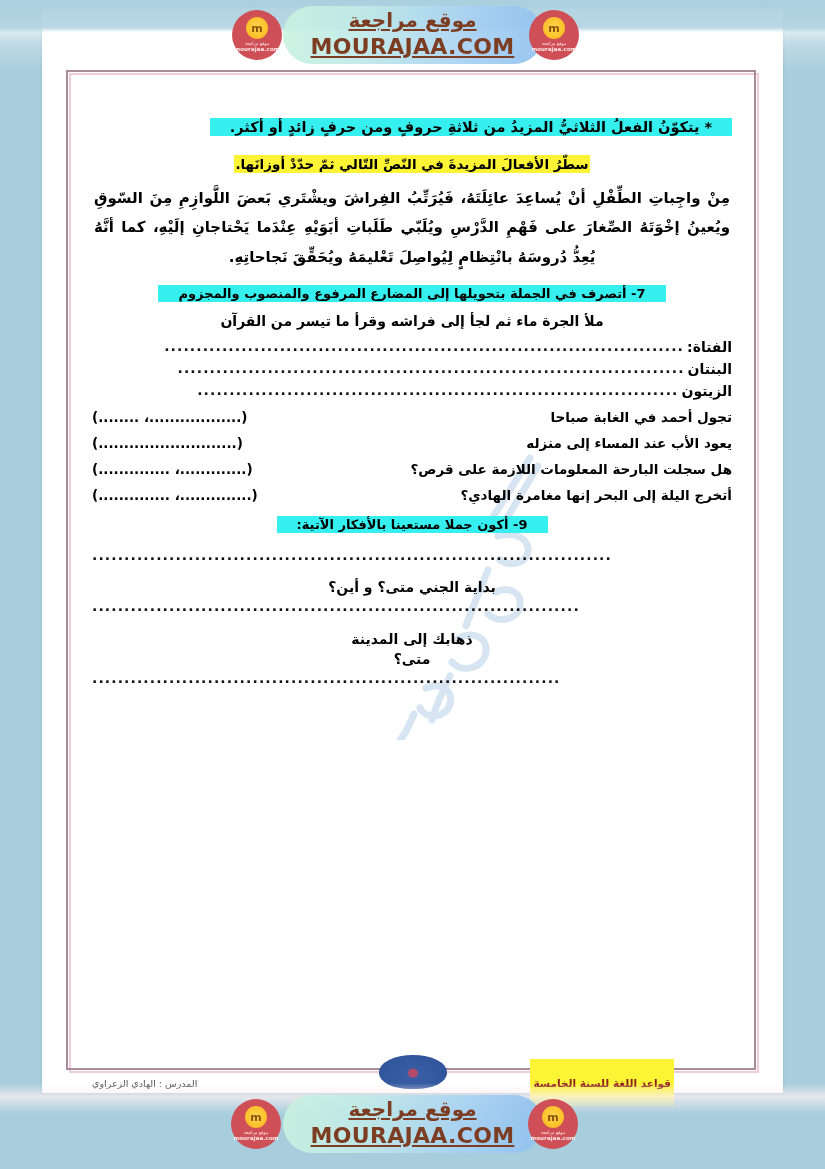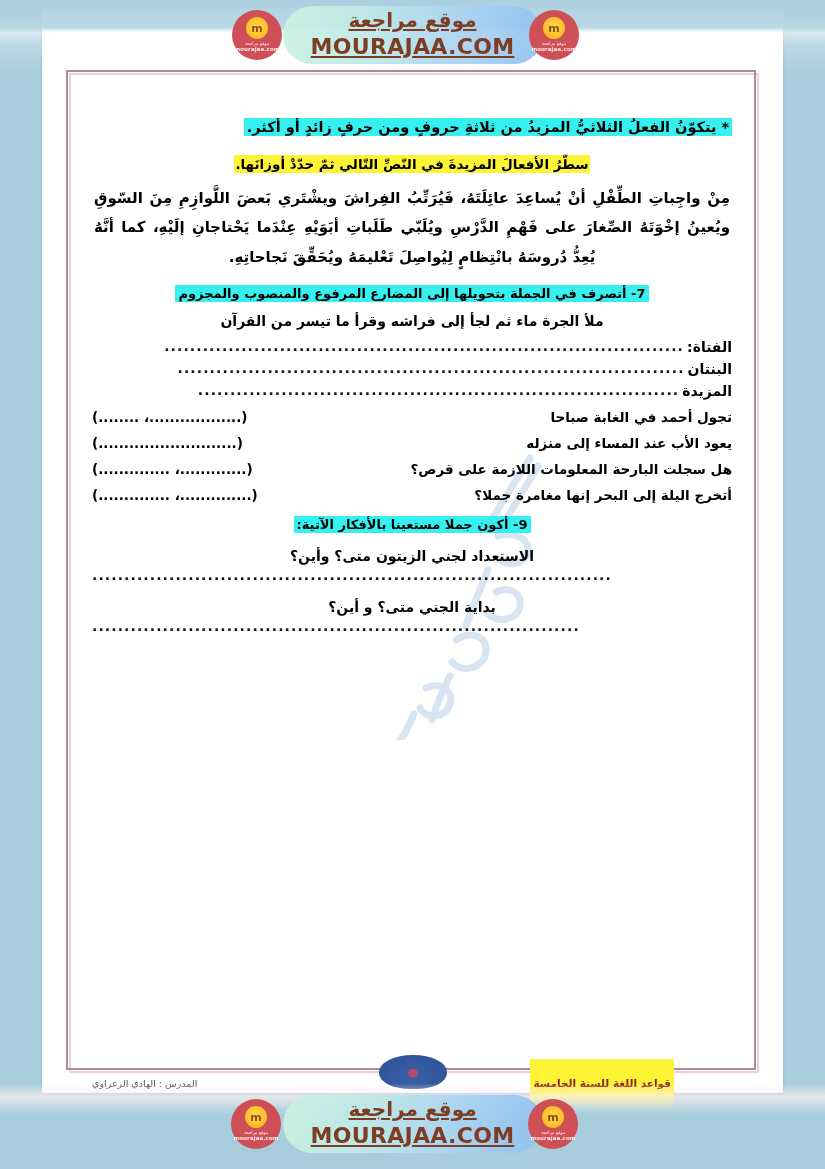--- a/index.html
+++ b/index.html
@@ -182,7 +182,7 @@
 
   .hl-cyan {
     background: #36f0ef;
-    padding: 1px 3px;
+    padding: 1px 20px;
     box-decoration-break: clone;
     -webkit-box-decoration-break: clone;
   }

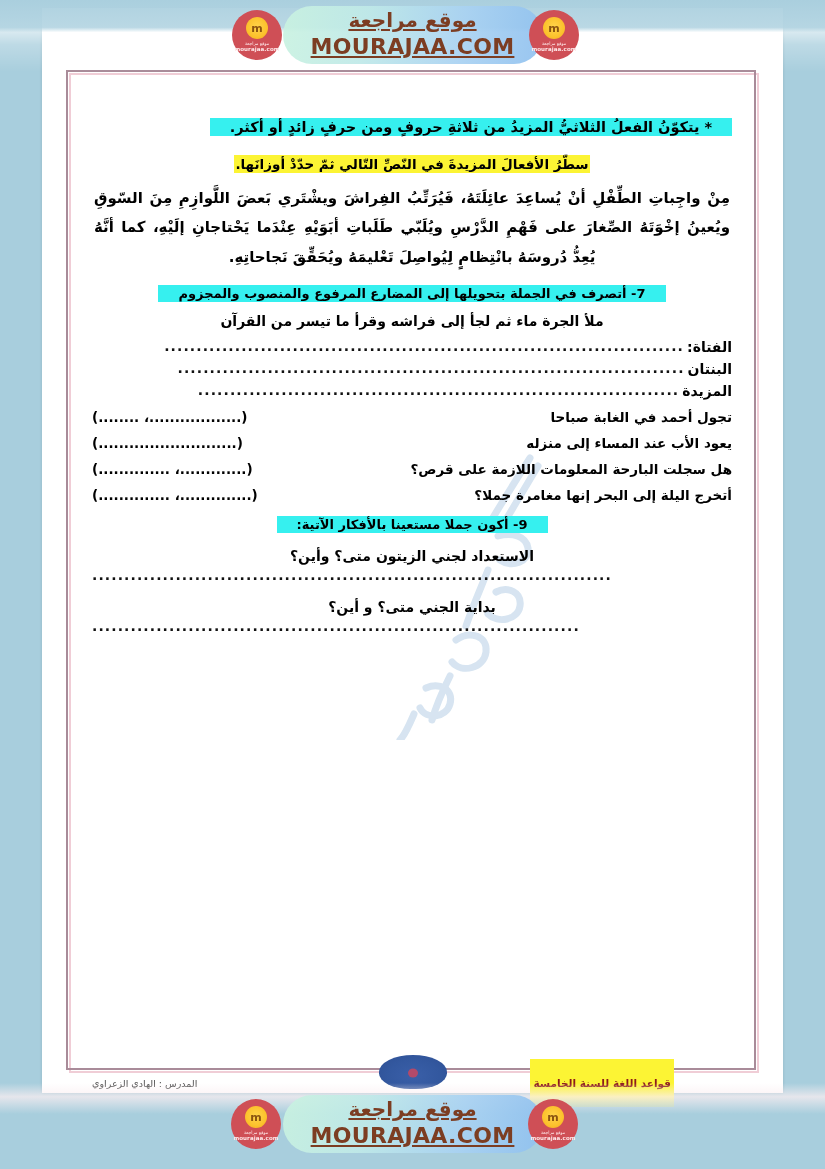--- a/index.html
+++ b/index.html
@@ -395,7 +395,7 @@
     <span class="dots">...............................................................................</span>
   </div>
   <div class="dots-row">
-    <span class="lbl">المزيدة</span>
+    <span class="lbl">الزيتون</span>
     <span class="dots">...........................................................................</span>
   </div>
 

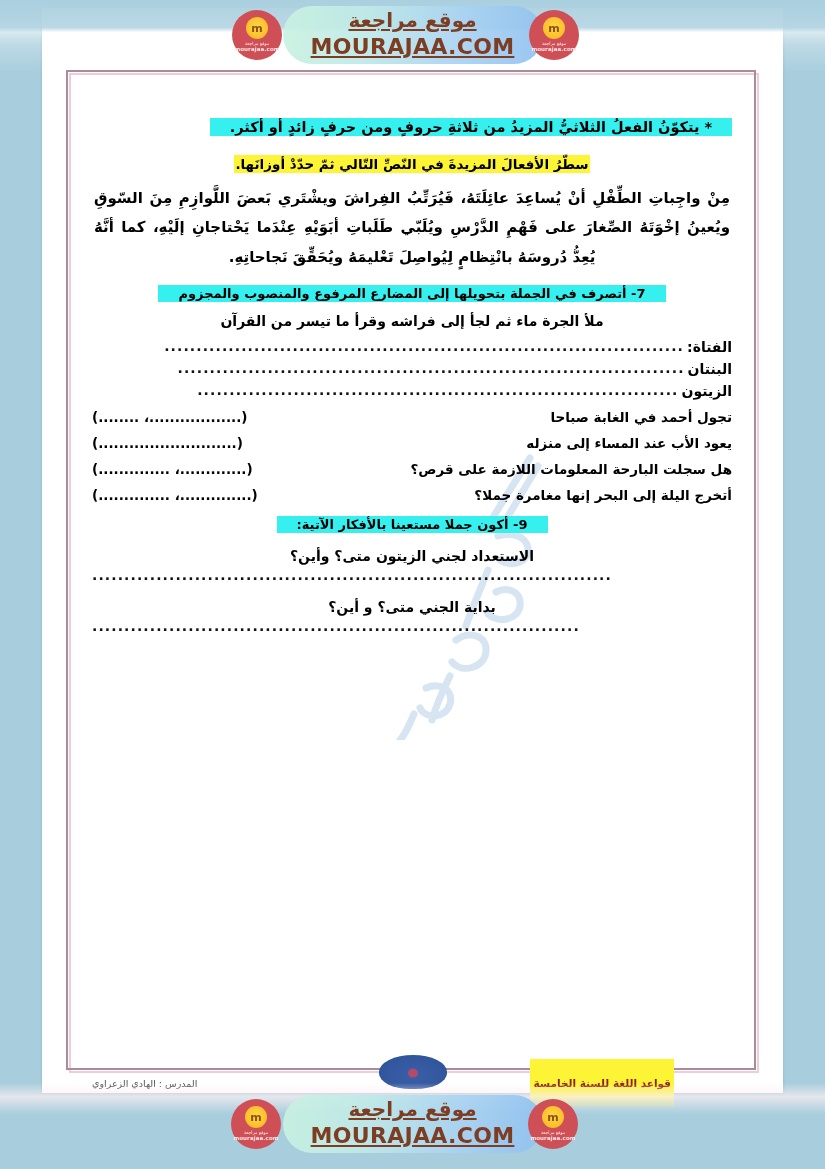--- a/index.html
+++ b/index.html
@@ -413,7 +413,7 @@
     <span class="blank">(.............، ..............)</span>
   </div>
   <div class="q8-item">
-    <span class="txt">أتخرج اليلة إلى البحر إنها مغامرة جملا؟</span>
+    <span class="txt">أتخرج اليلة إلى البحر إنها مغامرة الهادي؟</span>
     <span class="blank">(..............، ..............)</span>
   </div>
 

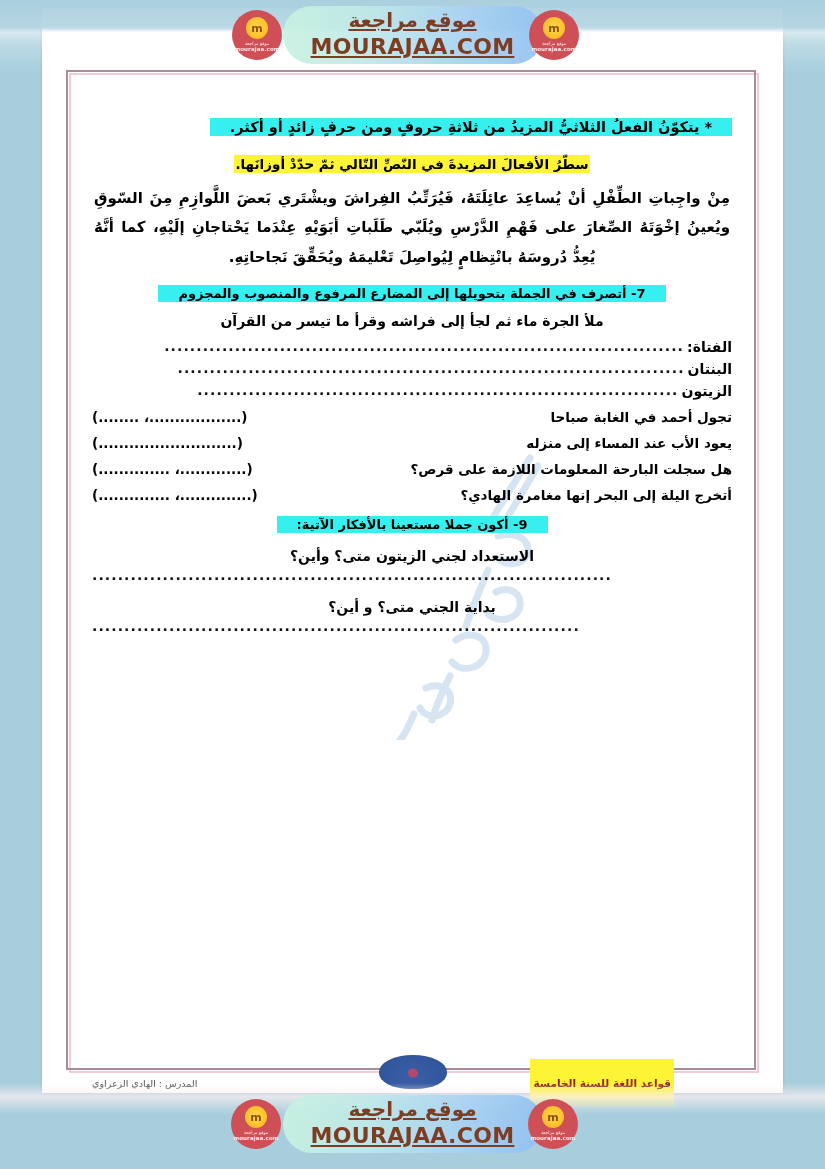--- a/index.html
+++ b/index.html
@@ -420,7 +420,6 @@
   <p class="q-head"><span class="hl-cyan">9- أكون جملا مستعينا بالأفكار الآتية:</span></p>
 
   <div class="q9-item">
-    <div class="txt">الاستعداد لجني الزيتون متى؟ وأين؟</div>
     <div class="dots-full">.................................................................................</div>
   </div>
   <div class="q9-item">

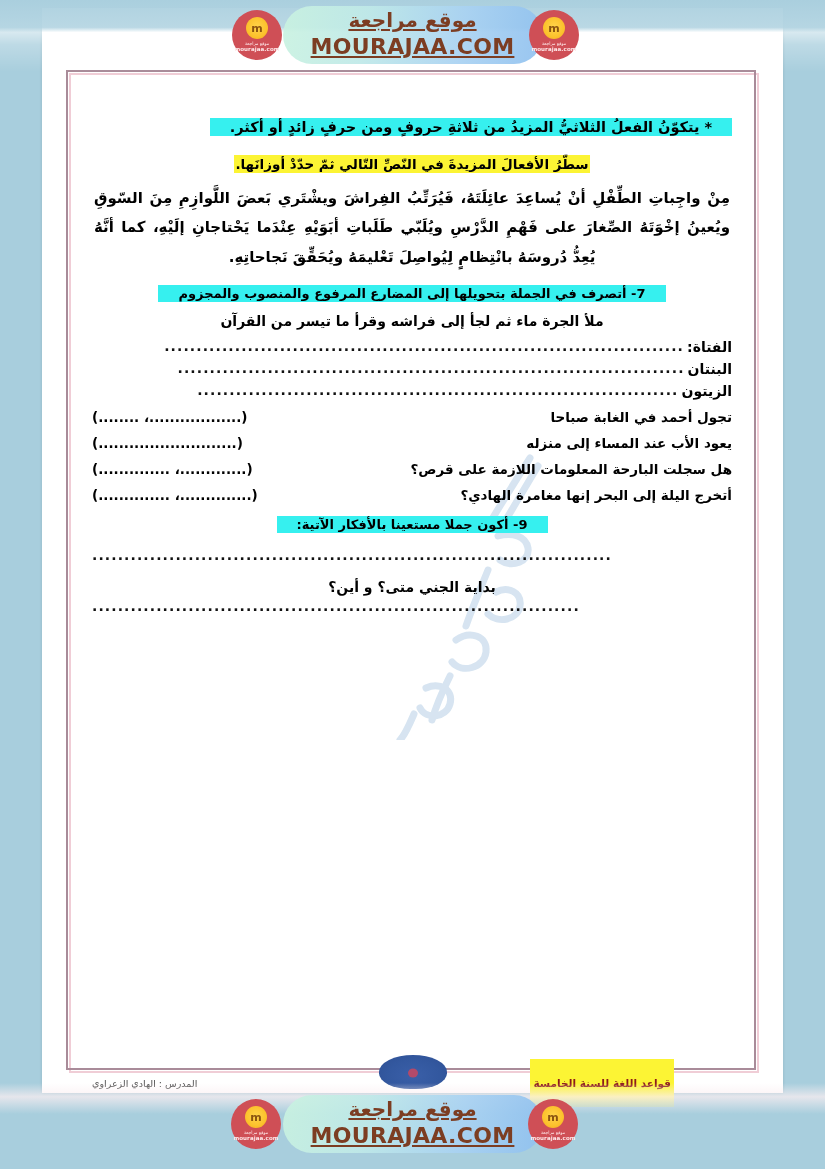--- a/index.html
+++ b/index.html
@@ -426,6 +426,11 @@
     <div class="txt">بداية الجني  متى؟ و أين؟</div>
     <div class="dots-full">............................................................................</div>
   </div>
+  <div class="q9-item indent">
+    <div class="txt">ذهابك إلى المدينة</div>
+    <div class="txt">متى؟</div>
+    <div class="dots-full">.........................................................................</div>
+  </div>
 
 </div>
 

